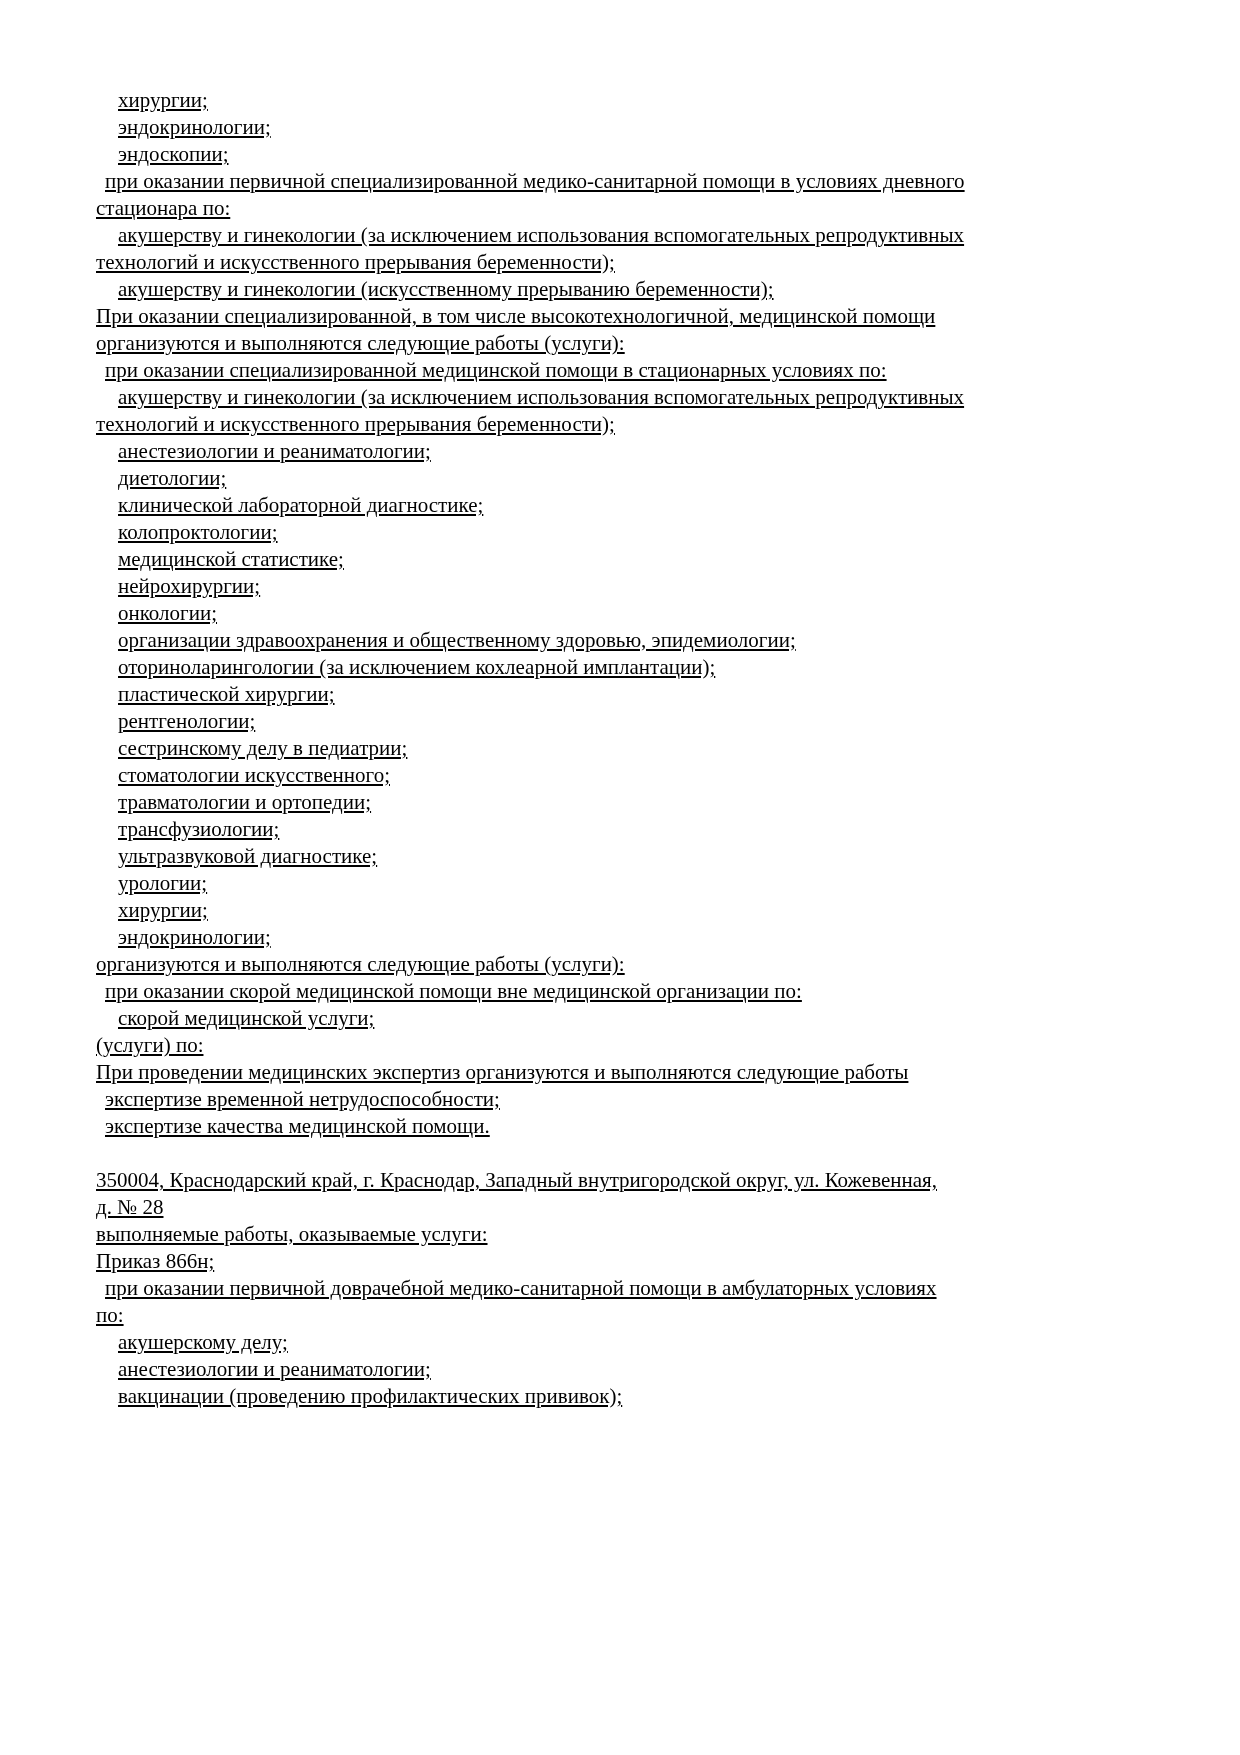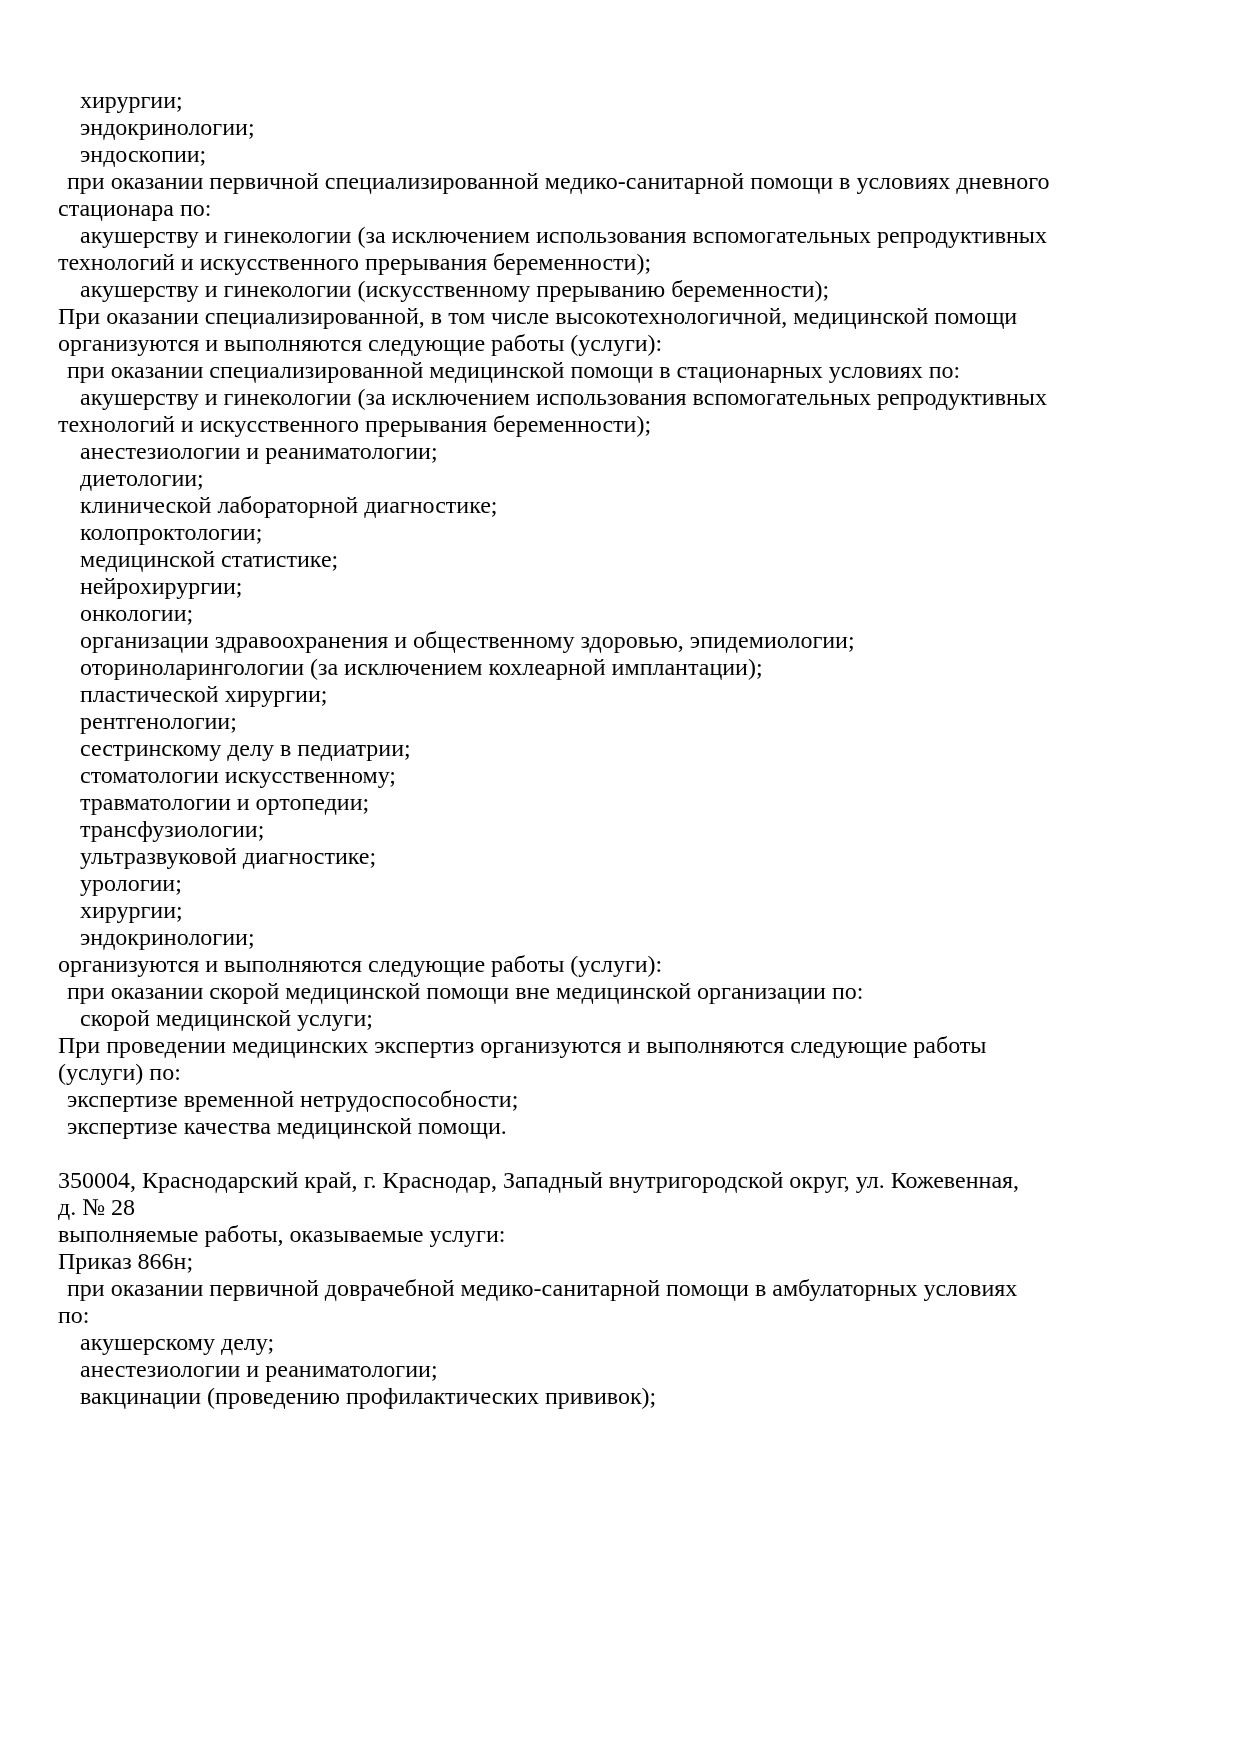--- a/index.html
+++ b/index.html
@@ -21,9 +21,10 @@
     box-sizing: border-box;
   }
   .doc-body {
-    padding: 87px 100px 0 58px;
-    font-size: 24px;
+    padding: 87px 100px 0 96px;
+    font-size: 21px;
     line-height: 27px;
+    text-decoration: underline;
   }
   .line {
     min-height: 27px;

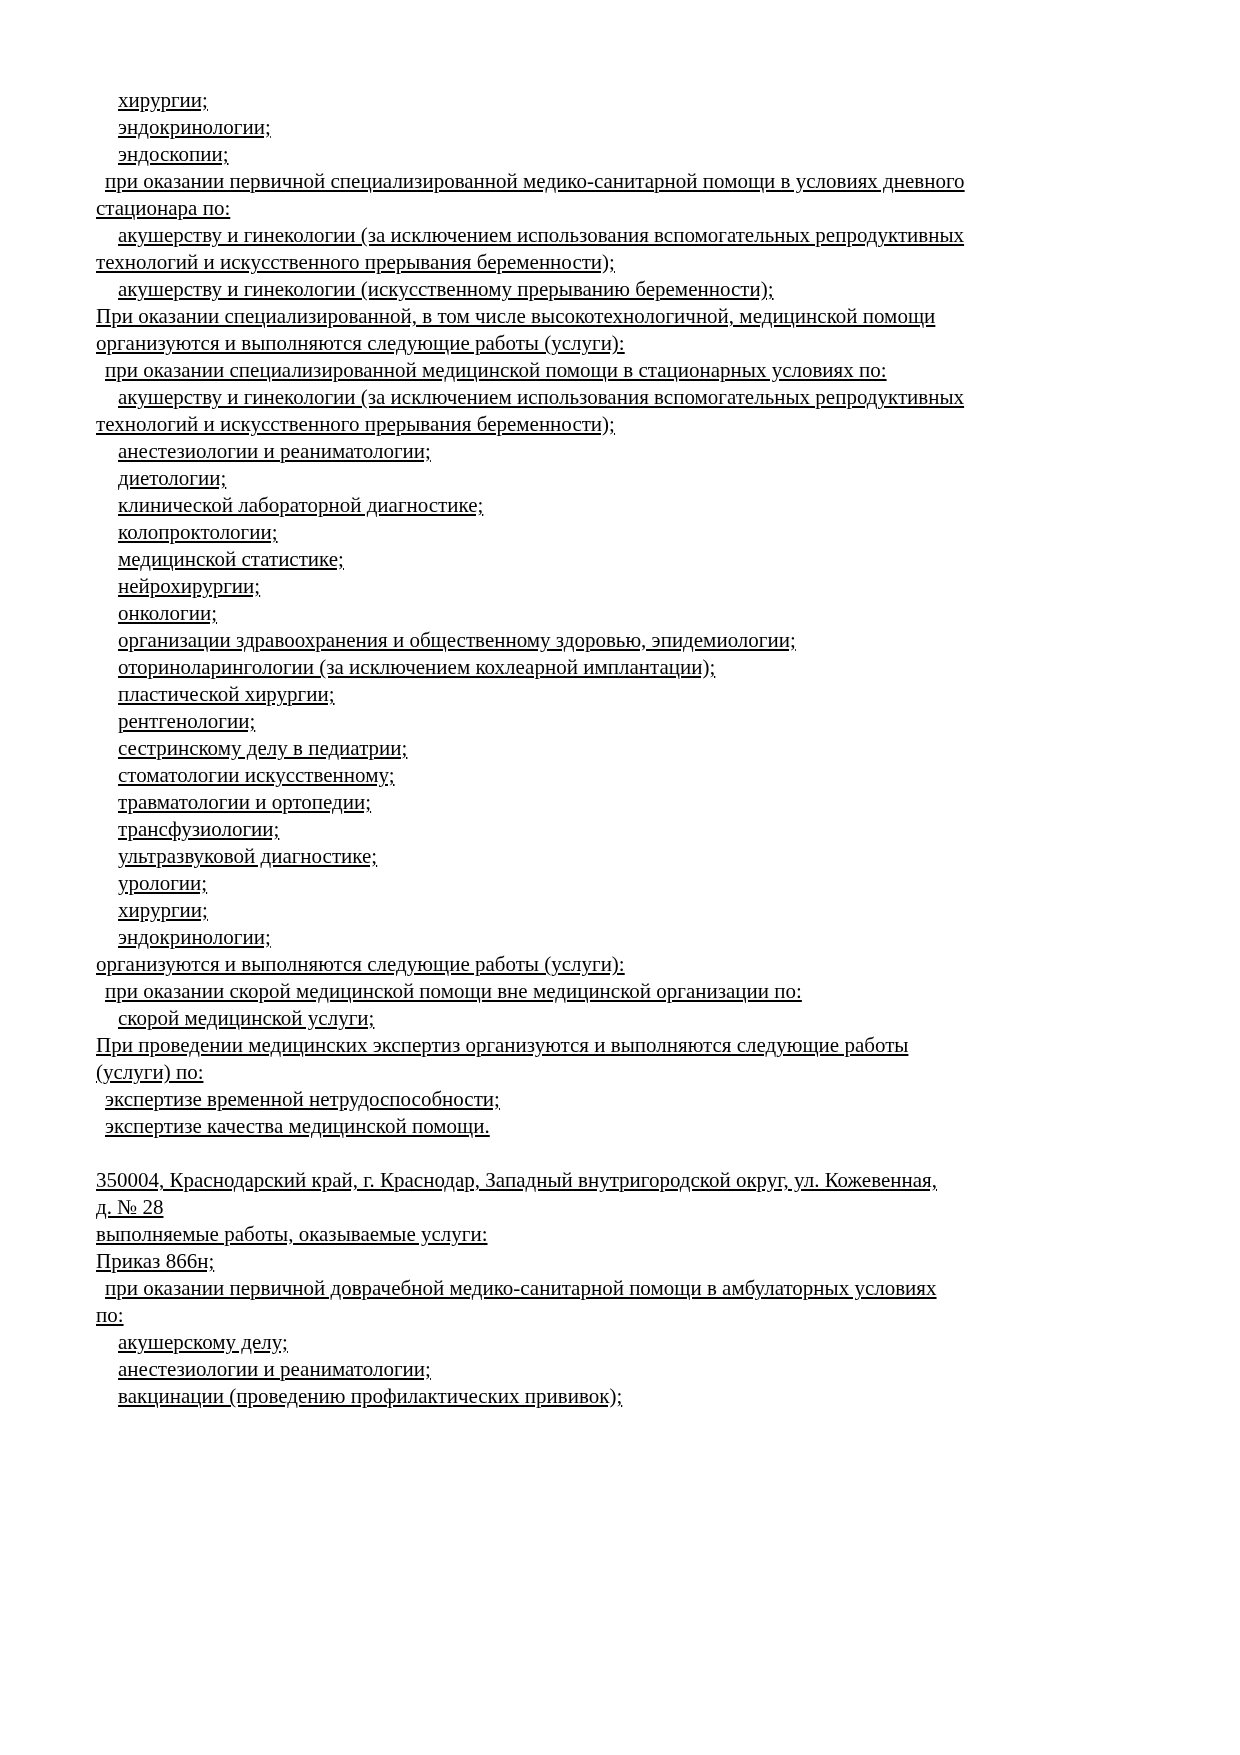--- a/index.html
+++ b/index.html
@@ -64,7 +64,7 @@
       <div class="line indent-2">пластической хирургии;</div>
       <div class="line indent-2">рентгенологии;</div>
       <div class="line indent-2">сестринскому делу в педиатрии;</div>
-      <div class="line indent-2">стоматологии искусственному;</div>
+      <div class="line indent-2">стоматологии искусственного;</div>
       <div class="line indent-2">травматологии и ортопедии;</div>
       <div class="line indent-2">трансфузиологии;</div>
       <div class="line indent-2">ультразвуковой диагностике;</div>

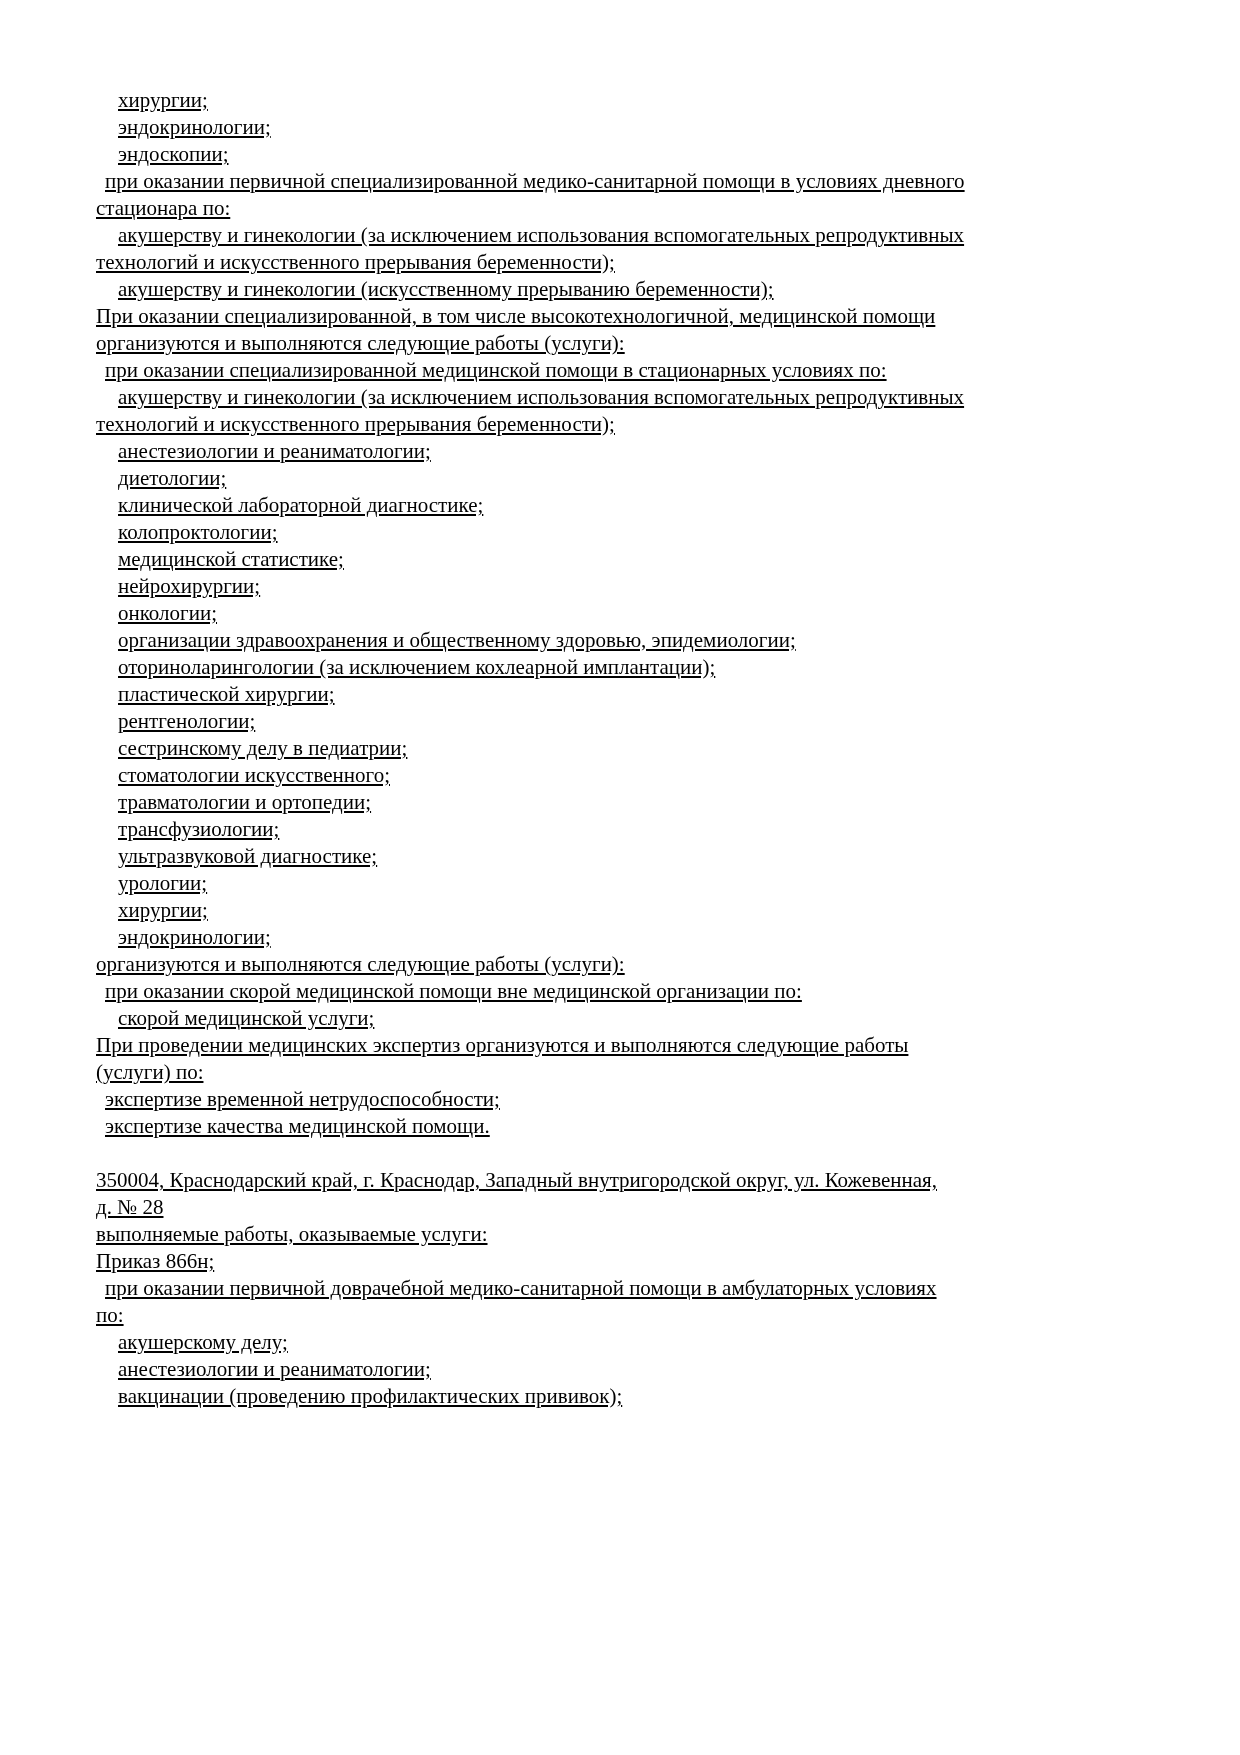--- a/index.html
+++ b/index.html
@@ -74,8 +74,8 @@
       <div class="line indent-0">организуются и выполняются следующие работы (услуги):</div>
       <div class="line indent-1">при оказании скорой медицинской помощи вне медицинской организации по:</div>
       <div class="line indent-2">скорой медицинской услуги;</div>
+      <div class="line indent-0">(услуги) по:</div>
       <div class="line indent-0">При проведении медицинских экспертиз организуются и выполняются следующие работы</div>
-      <div class="line indent-0">(услуги) по:</div>
       <div class="line indent-1">экспертизе временной нетрудоспособности;</div>
       <div class="line indent-1">экспертизе качества медицинской помощи.</div>
       <div class="line indent-0"></div>

